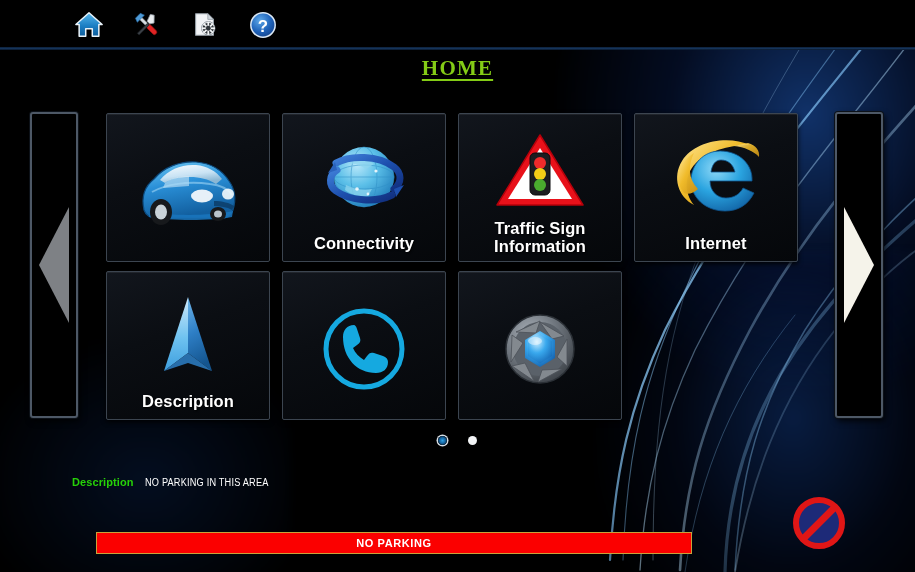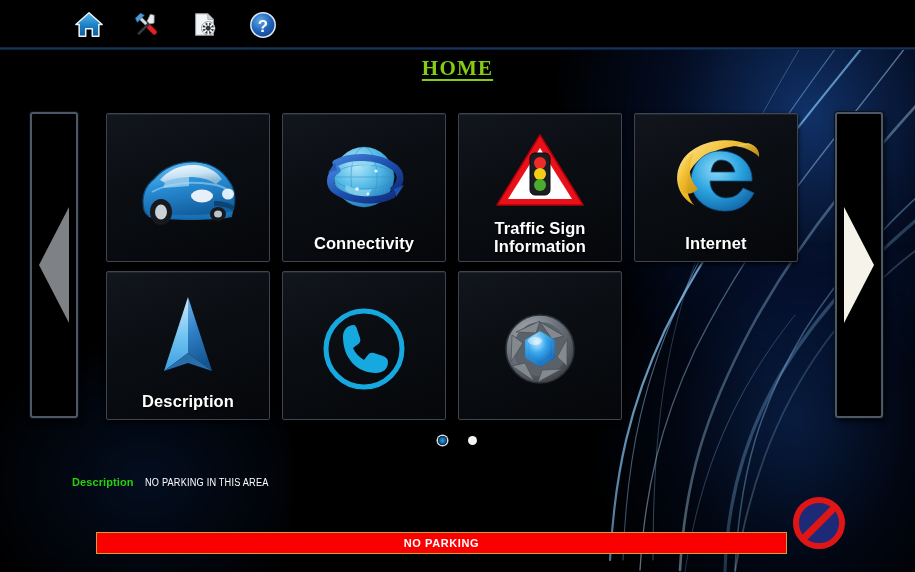--- a/index.html
+++ b/index.html
@@ -190,7 +190,7 @@
   .banner {
     position:absolute;
     left:96px; top:532px;
-    width:691px; height:22px;
+    width:596px; height:22px;
     background:#fb0000;
     border:1px solid #c9a23a;
     display:flex; align-items:center; justify-content:center;

